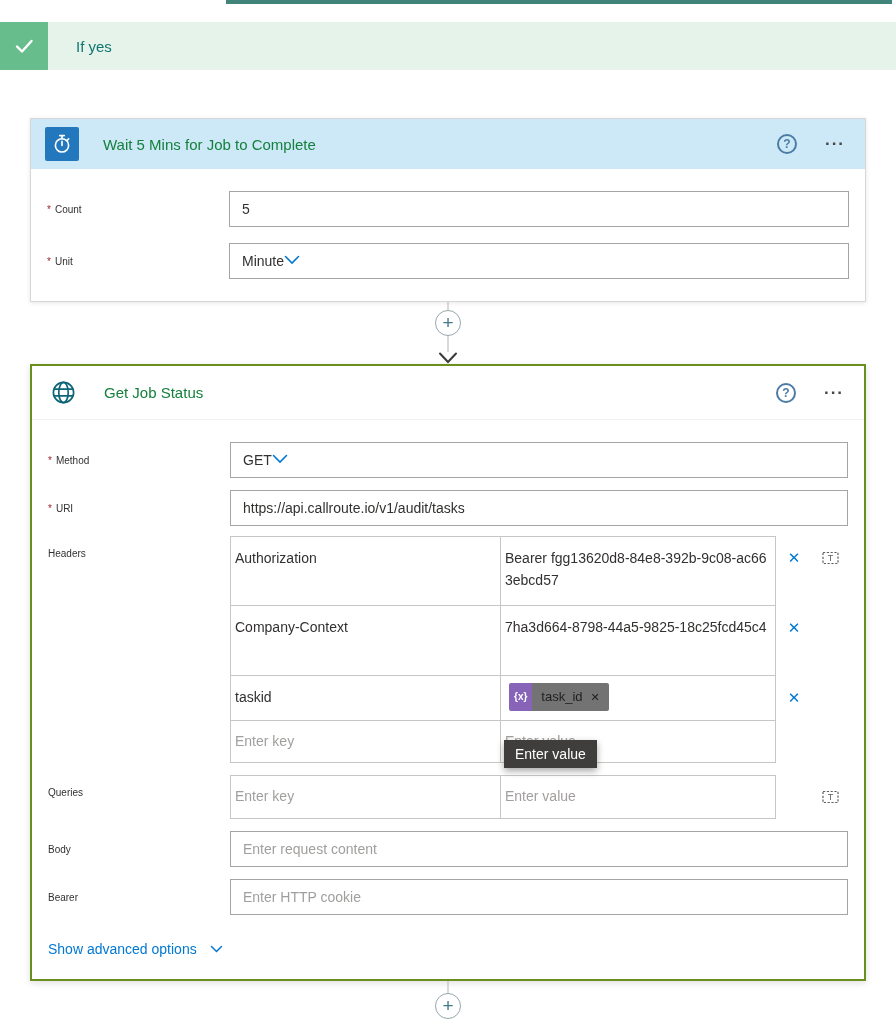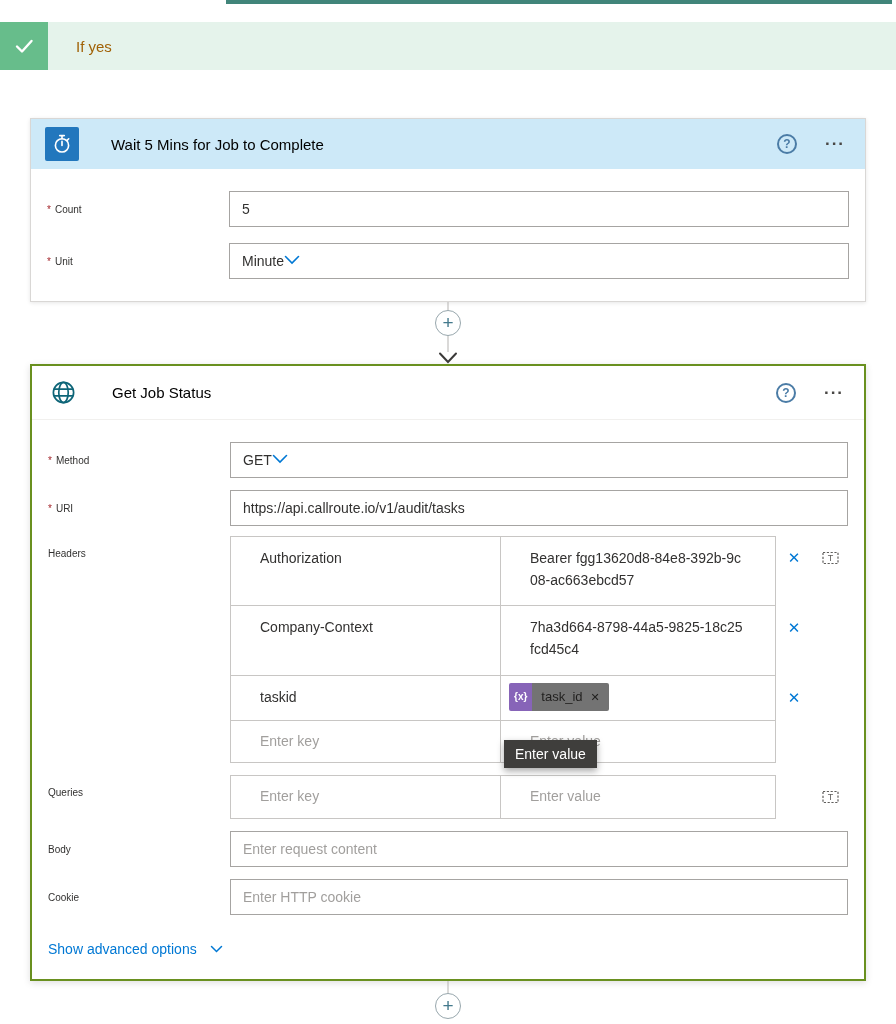--- a/index.html
+++ b/index.html
@@ -16,7 +16,7 @@
   
   .branch-bar { margin-top: 22px; width: 100%; height: 48px; background: #e5f3eb; display: flex; align-items: center; cursor: pointer; }
   .branch-icon { width: 48px; height: 48px; background: #67bd8b; display: flex; align-items: center; justify-content: center; flex: none; }
-  .branch-label { margin-left: 28px; font-size: 15px; color: #a16207; }
+  .branch-label { margin-left: 28px; font-size: 15px; color: #0f766e; }
 
   
   .card { width: 836px; margin-left: 30px; background: #fff; }

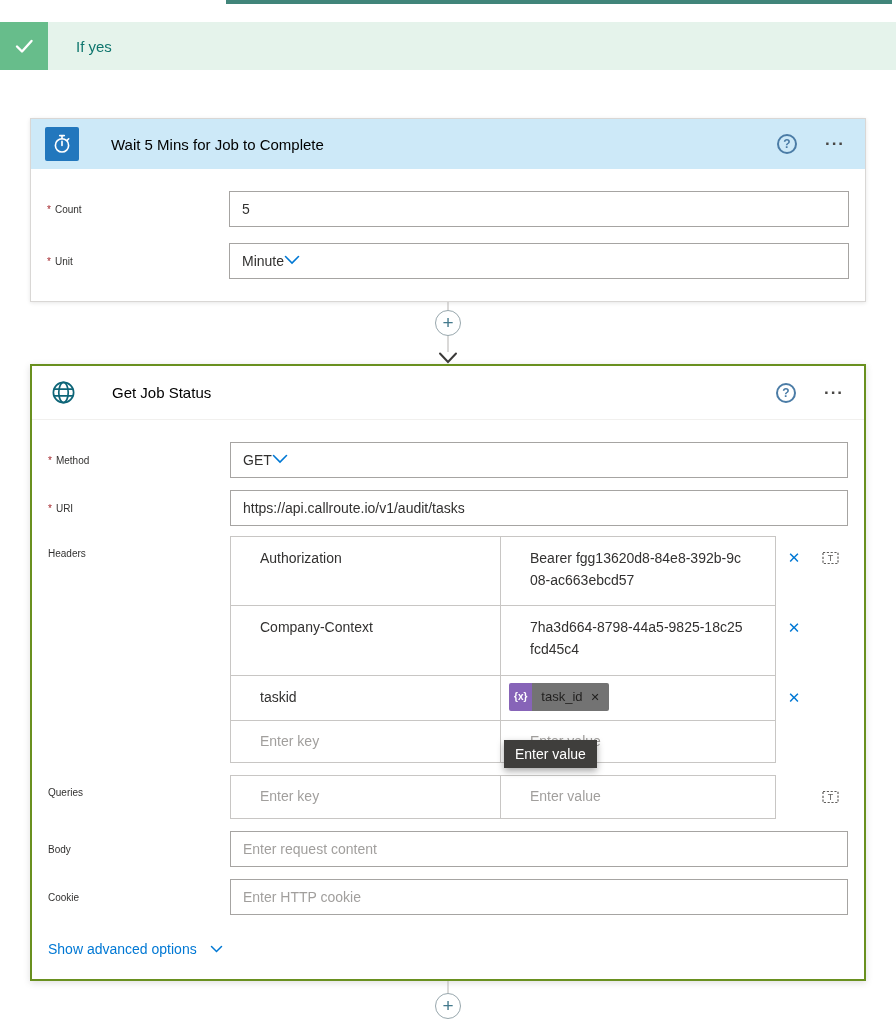--- a/index.html
+++ b/index.html
@@ -29,7 +29,7 @@
   .icon-sq { width: 34px; height: 34px; border-radius: 2px; display: flex; align-items: center; justify-content: center; flex: none; }
   .wait-icon { background: #2277bd; }
   .http-icon { background: #fff; }
-  .card-title { margin-left: 32px; font-size: 15px; color: #000000; }
+  .card-title { margin-left: 24px; font-size: 15px; color: #15803d; }
   .header-actions { margin-left: auto; display: flex; align-items: center; gap: 28px; padding-right: 6px; }
   .help-btn { width: 20px; height: 20px; border: 2px solid #4b7ca6; border-radius: 50%; color: #4b7ca6; font-size: 12px; font-weight: bold; display: flex; align-items: center; justify-content: center; cursor: pointer; }
   .menu-btn { color: #484644; font-size: 17px; font-weight: bold; letter-spacing: 1px; cursor: pointer; }

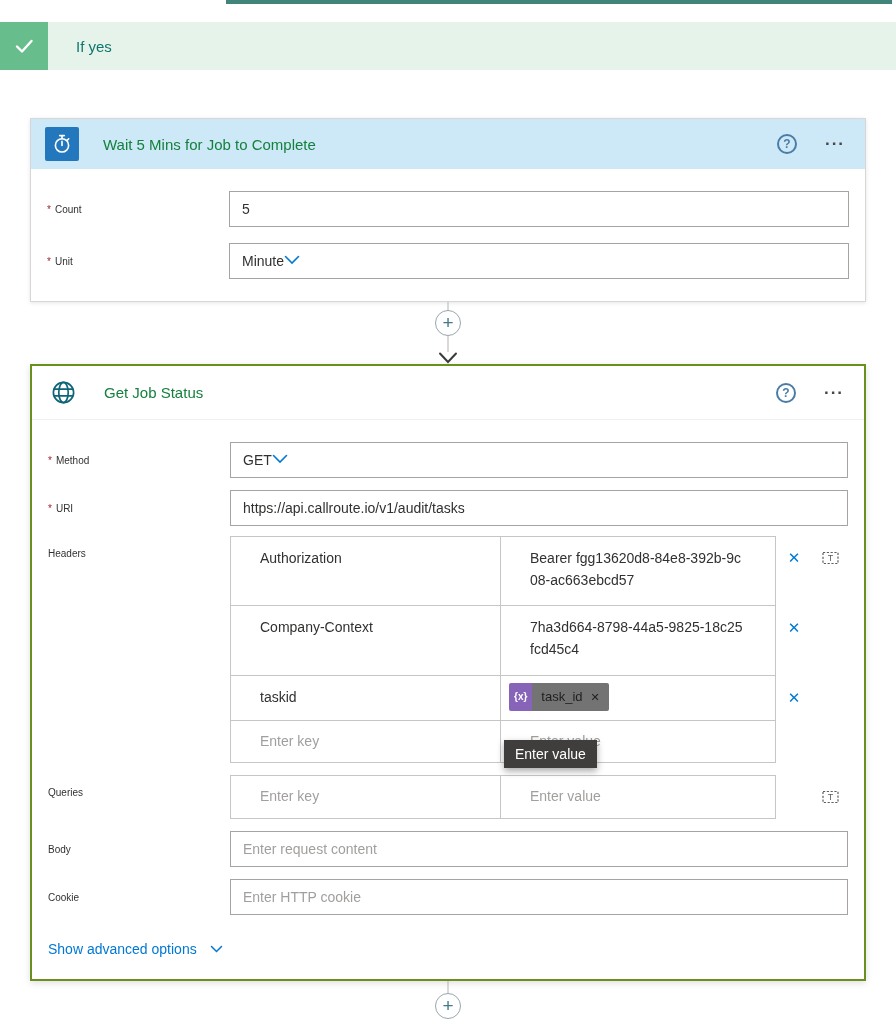--- a/index.html
+++ b/index.html
@@ -53,7 +53,7 @@
   
   .hv-wrap { position: relative; flex: 1; }
   .kv-grid { display: grid; grid-template-columns: 270px 1fr 36px 36px; }
-  .kv-cell { border-left: 1px solid #c8c6c4; border-bottom: 1px solid #c8c6c4; padding: 11px 29px; font-size: 14px; line-height: 1.55; background: #fff; cursor: text; }
+  .kv-cell { border-left: 1px solid #c8c6c4; border-bottom: 1px solid #c8c6c4; padding: 11px 4px; font-size: 14px; line-height: 1.55; background: #fff; cursor: text; }
   .kv-cell.val { border-right: 1px solid #c8c6c4; word-break: break-all; }
   .kv-cell.bt { border-top: 1px solid #c8c6c4; }
   .kv-cell.tall { min-height: 70px; }

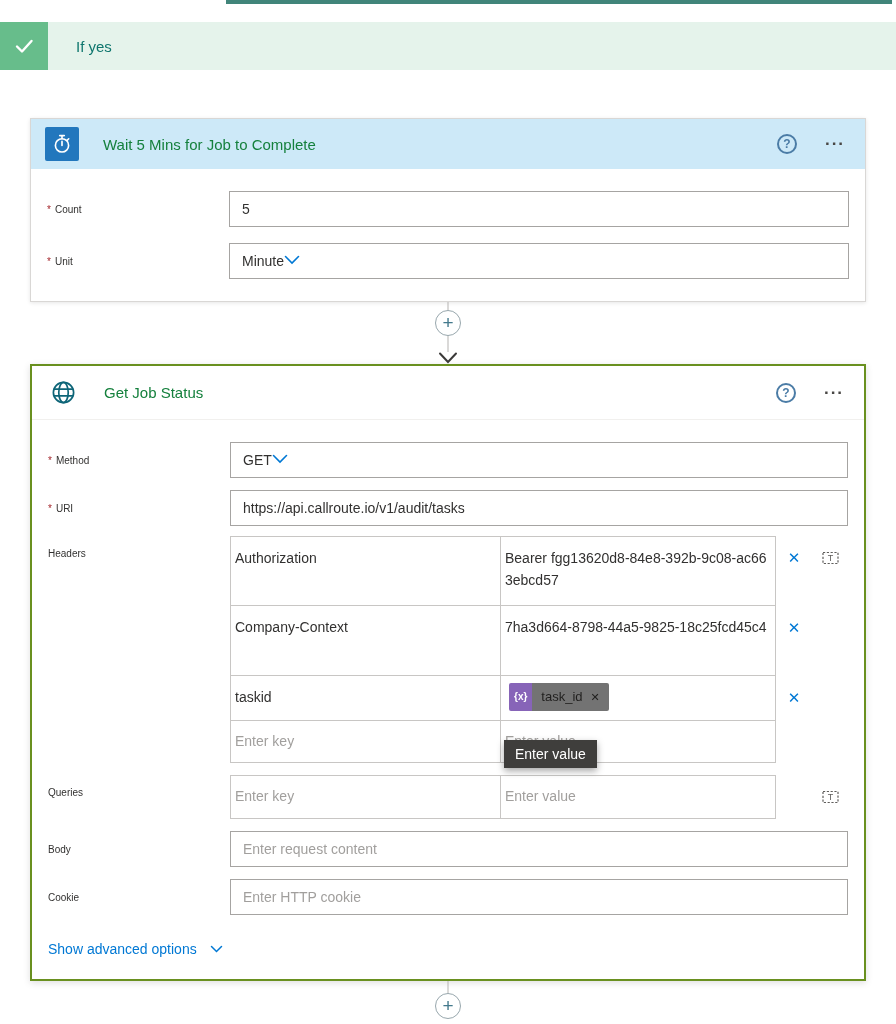--- a/index.html
+++ b/index.html
@@ -235,7 +235,7 @@
     </div>
 
     <div class="field-row">
-      <div class="field-label">Cookie</div>
+      <div class="field-label">Bearer</div>
       <input class="text-input" type="text" placeholder="Enter HTTP cookie" style="">
     </div>
 

